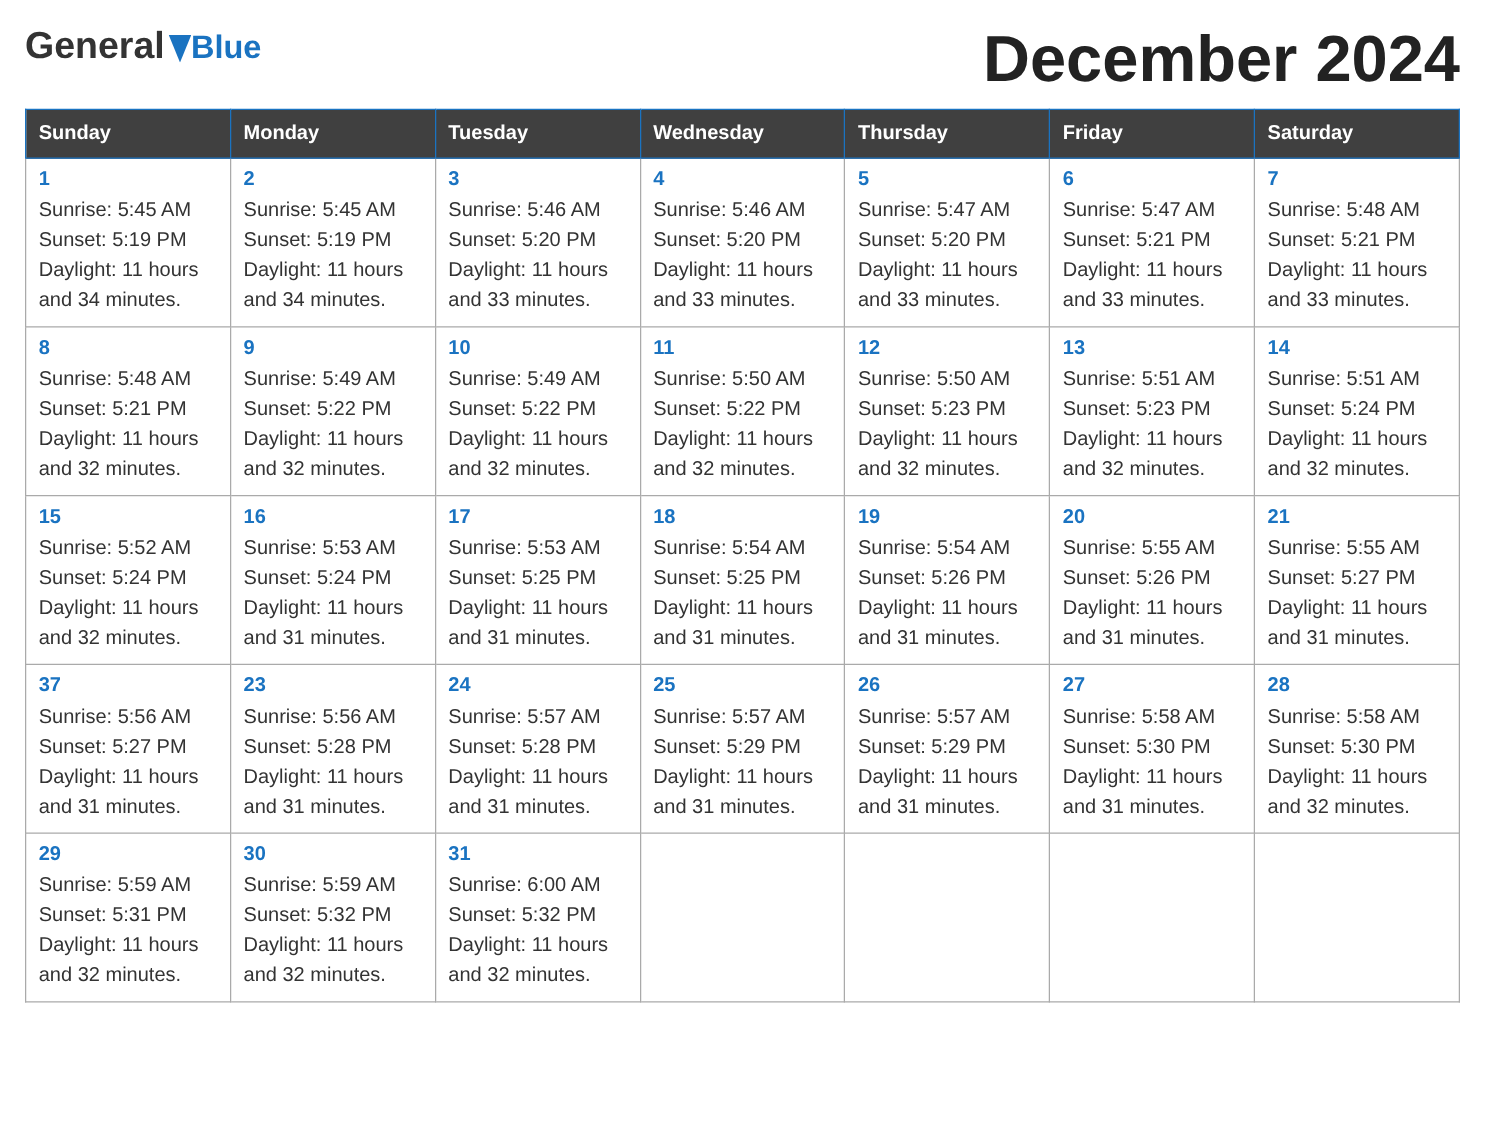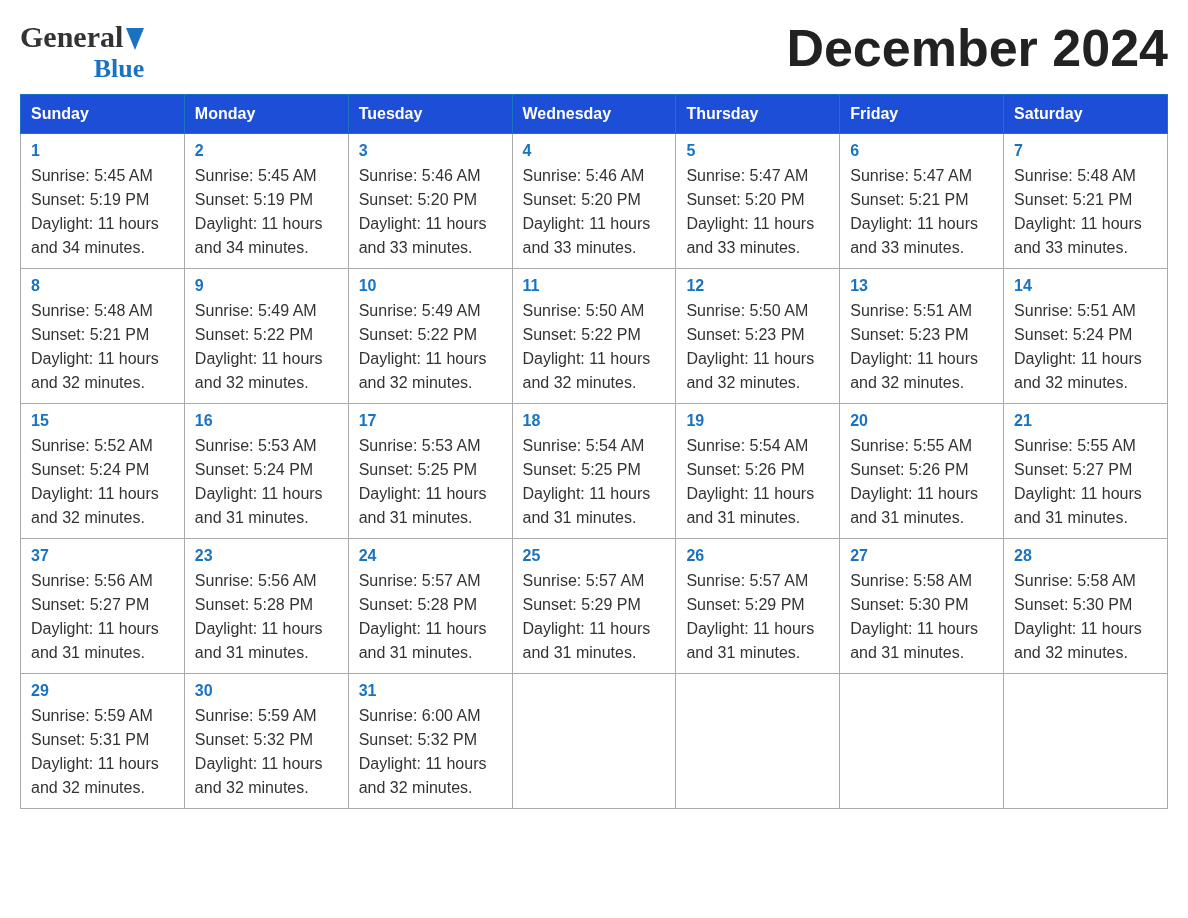--- a/index.html
+++ b/index.html
@@ -18,9 +18,8 @@
     }
     .logo {
       display: flex;
-      flex-direction: column;
-      align-items: flex-end;
-      font-family: Liberation Serif, serif;
+      flex-direction: row;
+      align-items: center;
     }
     .title-section {
       text-align: right;

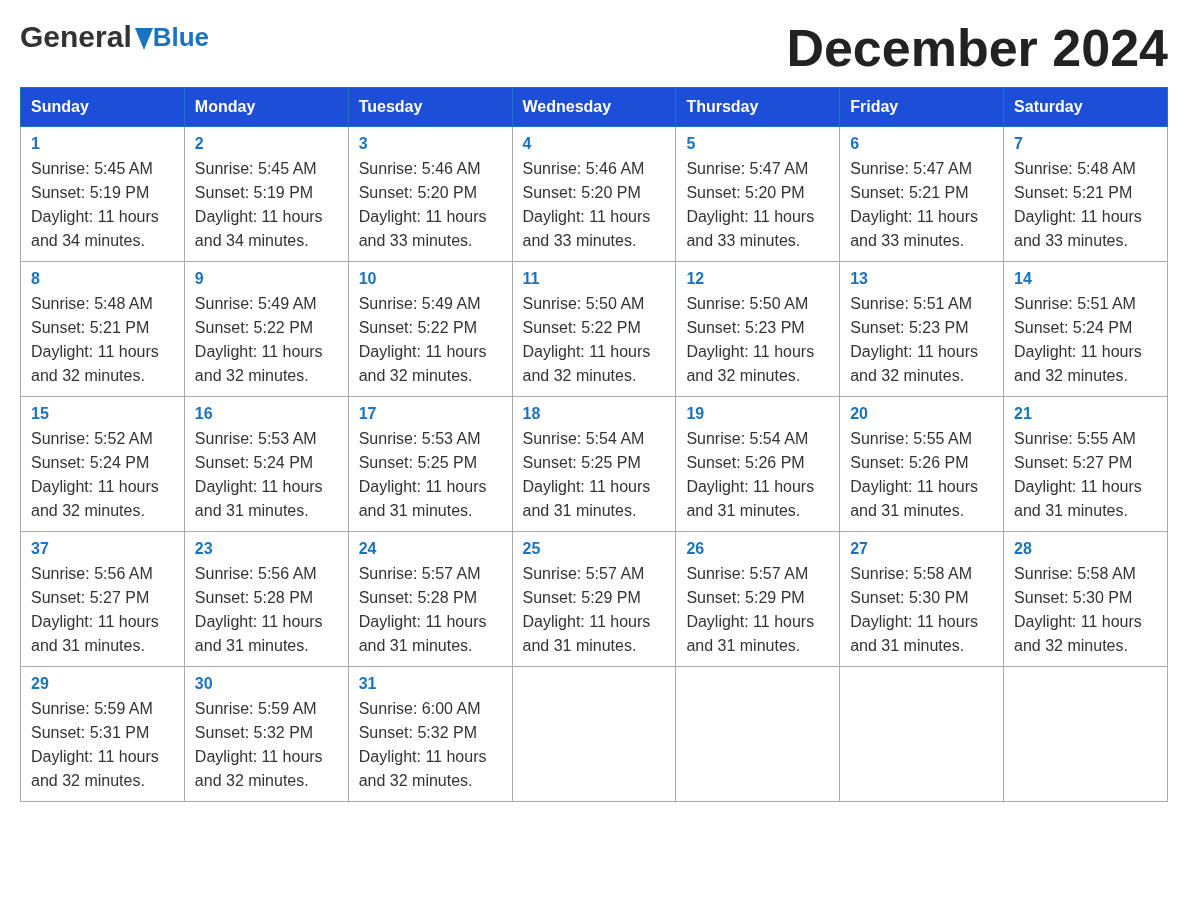--- a/index.html
+++ b/index.html
@@ -42,7 +42,7 @@
       margin-top: 10px;
     }
     .calendar-table th {
-      background-color: #1d4ed8;
+      background-color: #404040;
       color: white;
       font-size: 16px;
       font-weight: bold;

